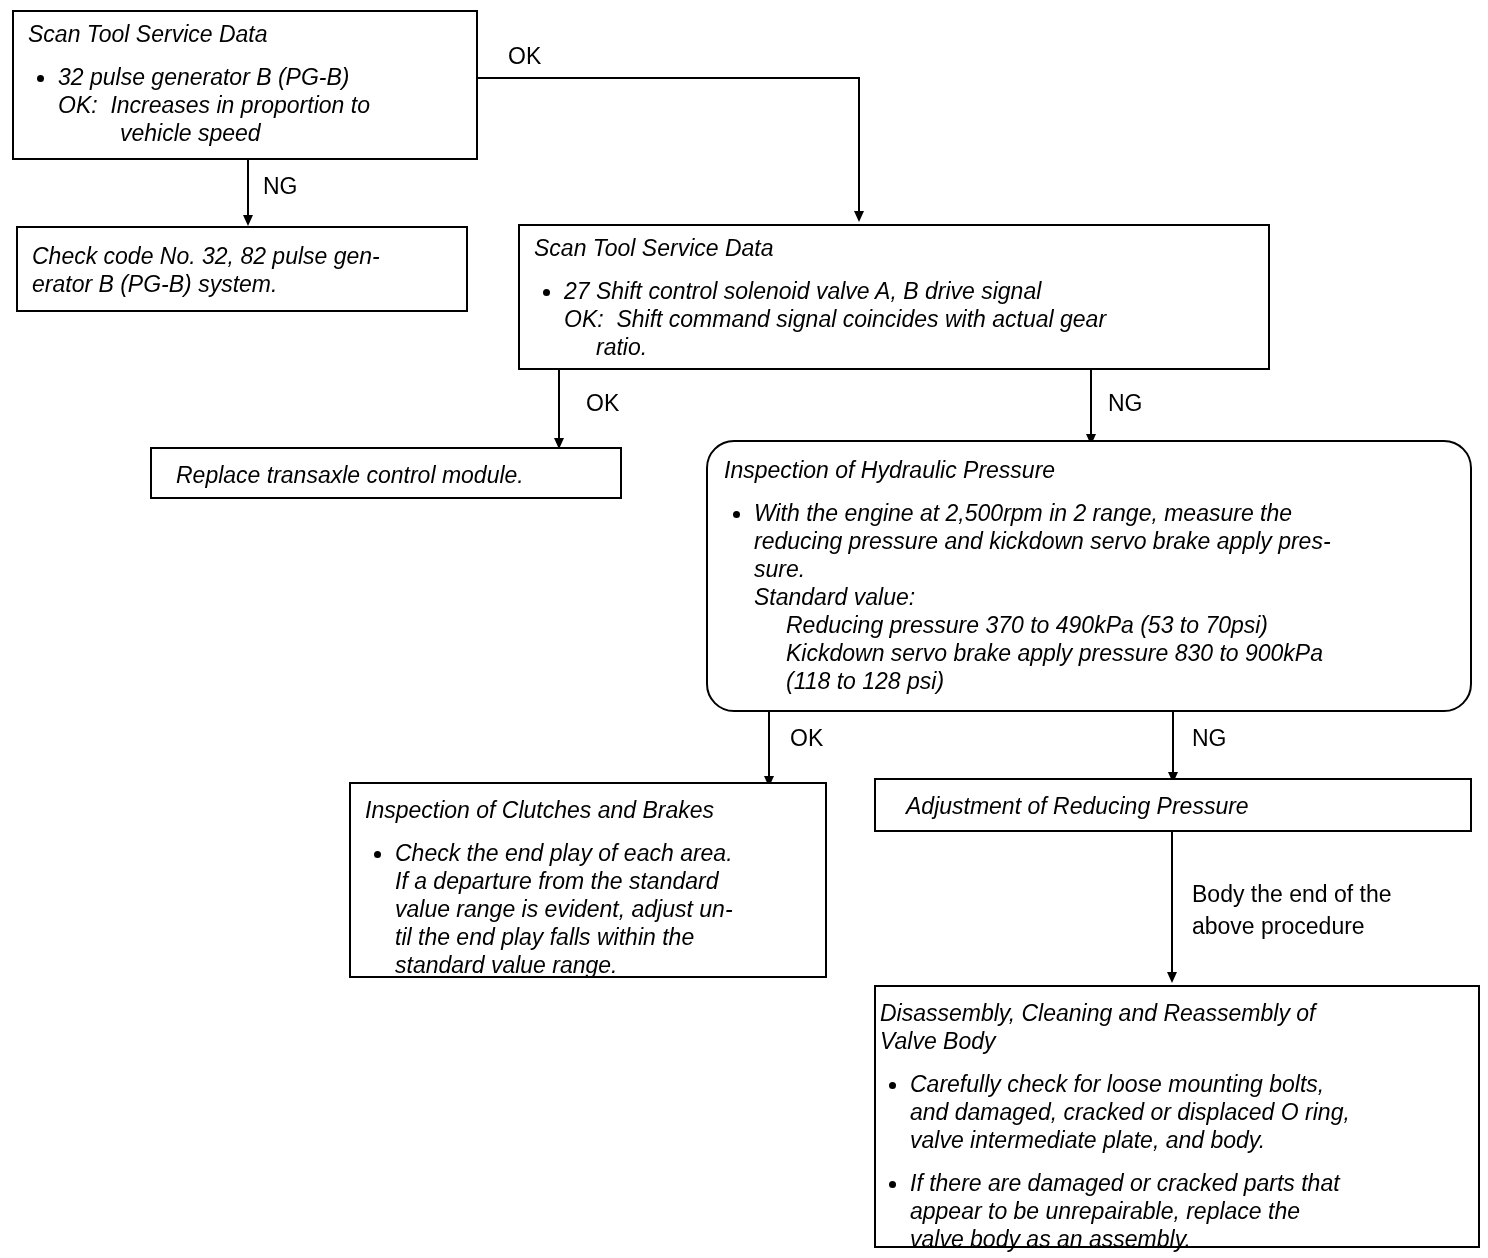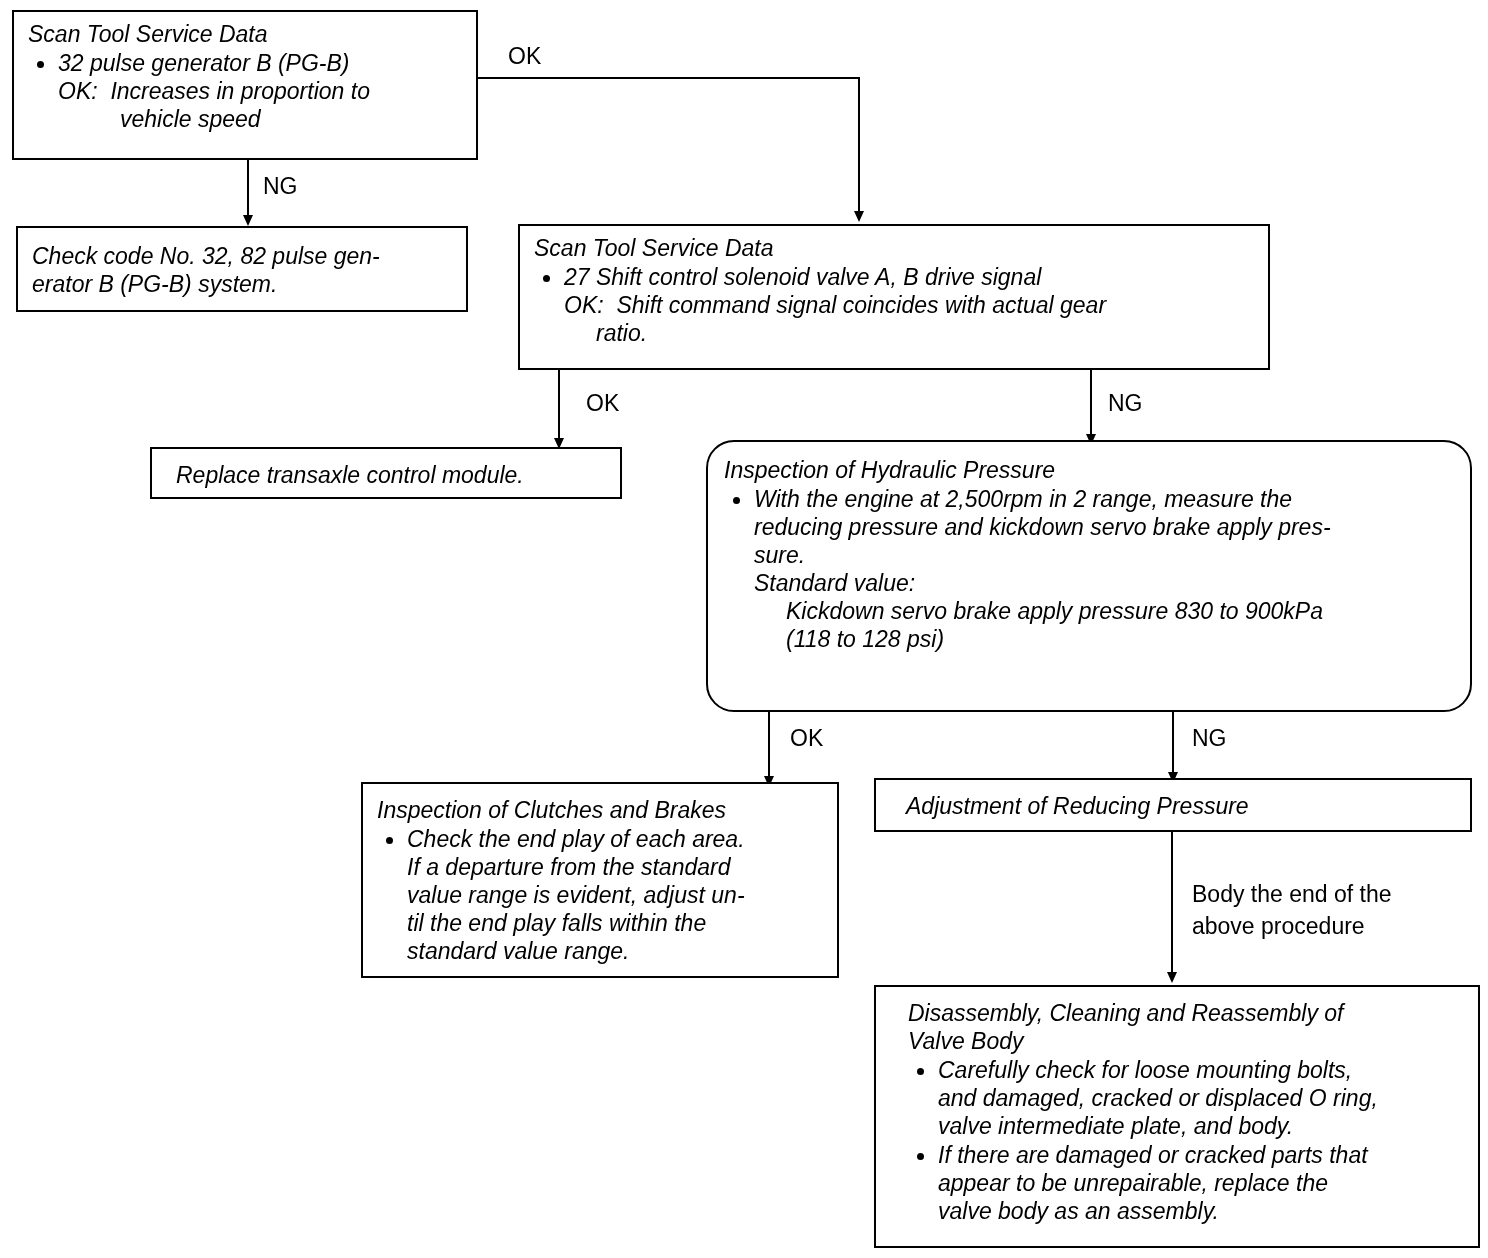--- a/index.html
+++ b/index.html
@@ -39,7 +39,7 @@
     padding-left: 30px;
     font-size: 23px;
     line-height: 1.22;
-    margin-top: 1px;
+    margin-top: 15px;
     white-space: pre-wrap;
   }
   .bullet-item::before {

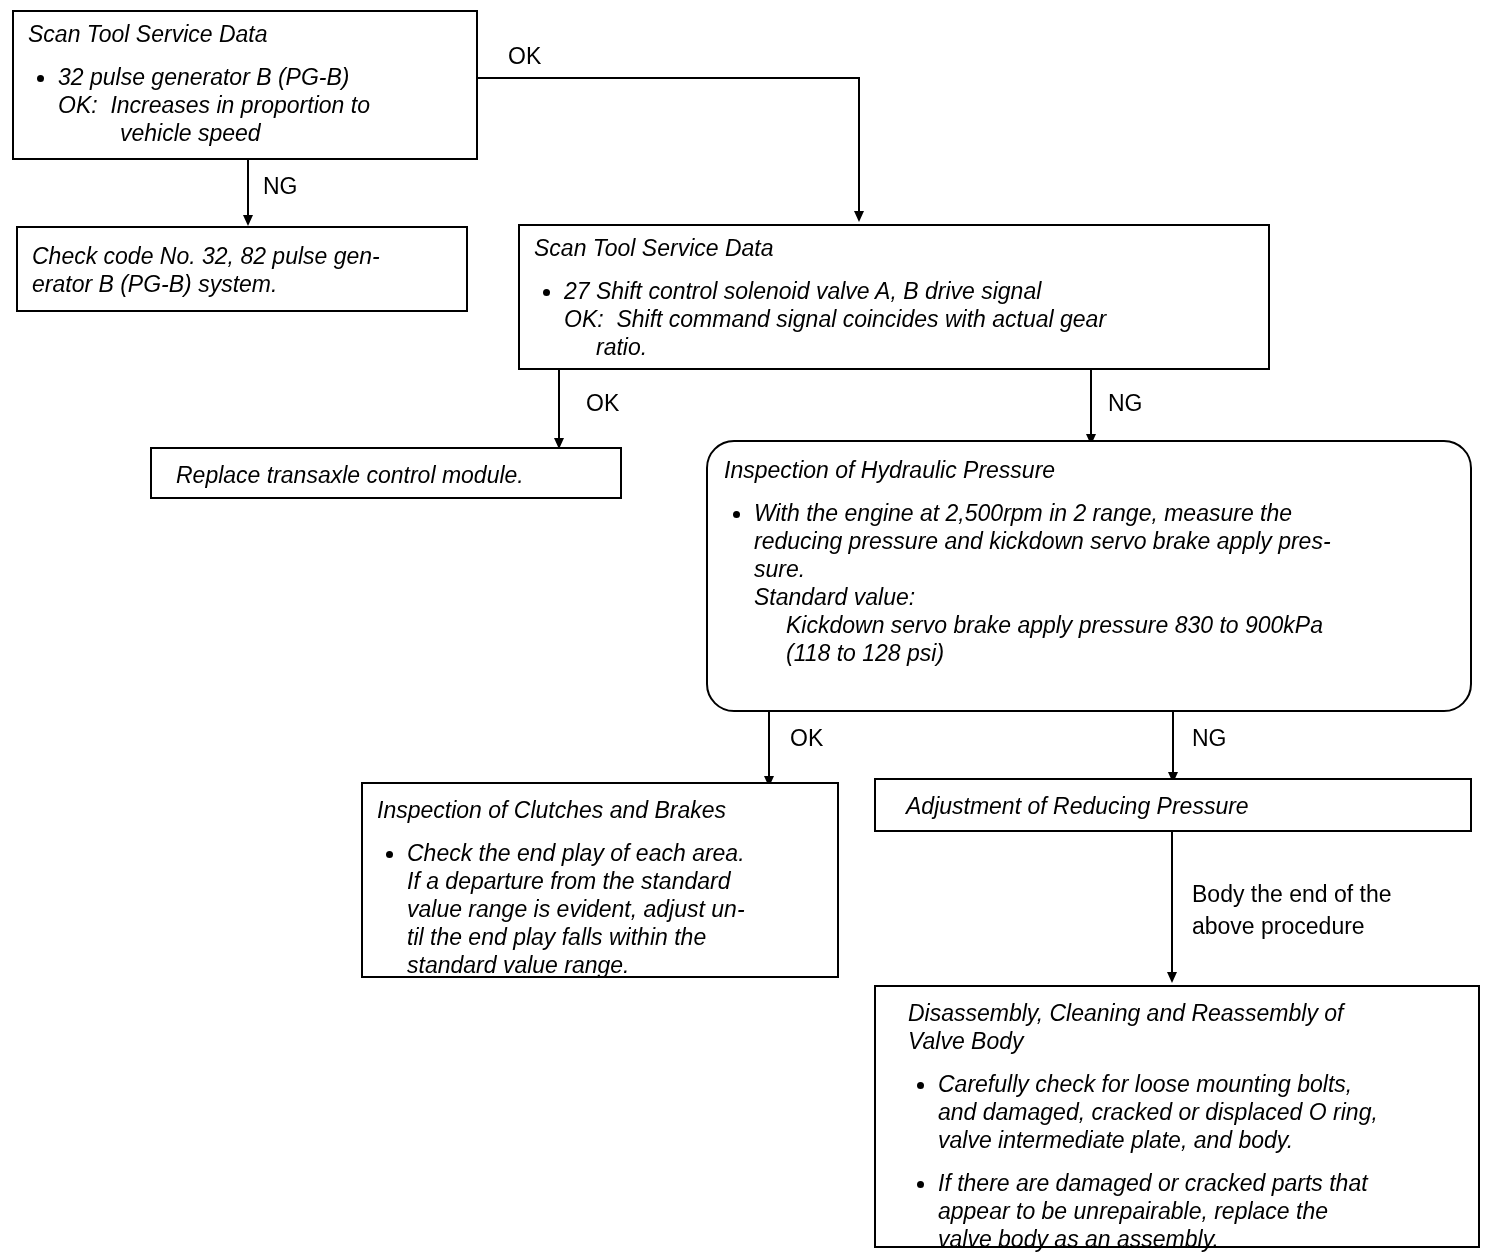--- a/index.html
+++ b/index.html
@@ -150,6 +150,7 @@
     <div class="sub-line indent1">reducing pressure and kickdown servo brake apply pres-</div>
     <div class="sub-line indent1">sure.</div>
     <div class="sub-line indent1">Standard value:</div>
+    <div class="sub-line indent2">Reducing pressure 370 to 490kPa (53 to 70psi)</div>
     <div class="sub-line indent2">Kickdown servo brake apply pressure 830 to 900kPa</div>
     <div class="sub-line indent2">(118 to 128 psi)</div>
   </div>

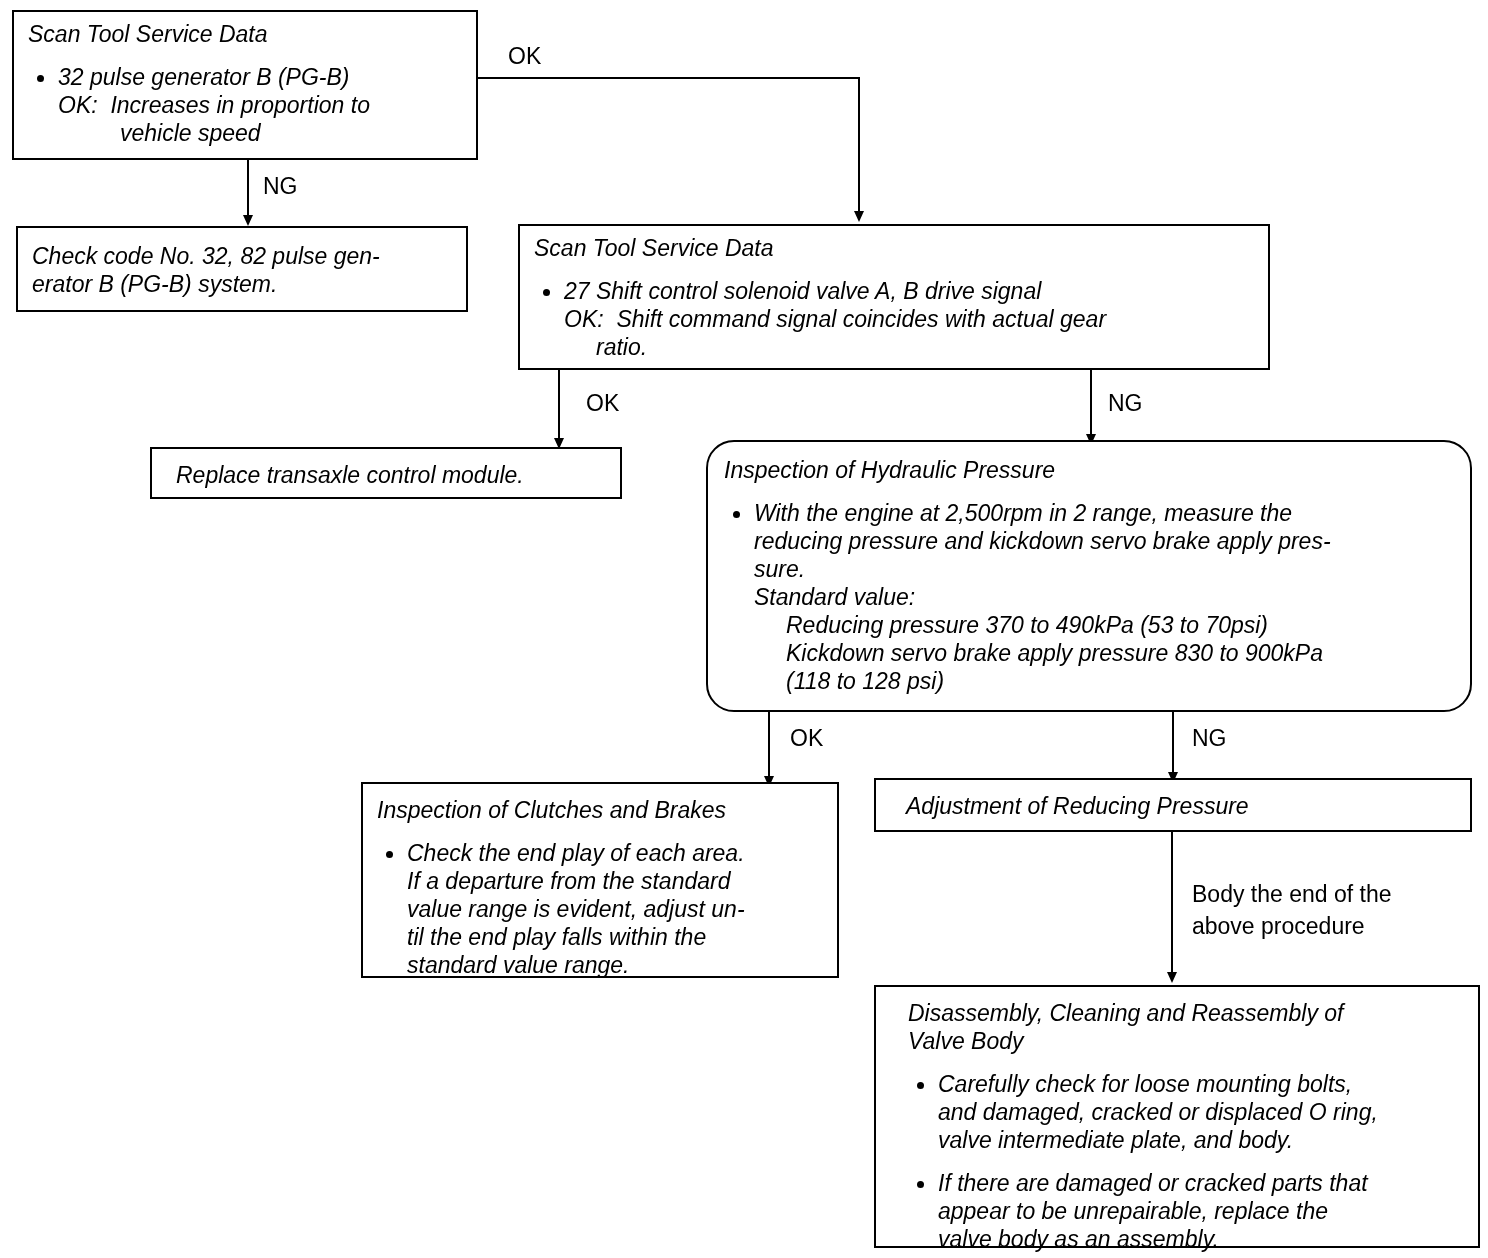--- a/index.html
+++ b/index.html
@@ -163,7 +163,7 @@
   <div class="arrowhead" style="left:1168px; top:772px;"></div>
   <div class="edge-label" style="left:1192px; top:727px;">NG</div>
 
-  <div class="box" style="left:361px; top:782px; width:478px; height:196px; padding-top:12px; padding-left:14px;">
+  <div class="box" style="left:349px; top:782px; width:478px; height:196px; padding-top:12px; padding-left:14px;">
     <div class="box-title">Inspection of Clutches and Brakes</div>
     <ul class="bullet-list">
       <li class="bullet-item">Check the end play of each area.</li>

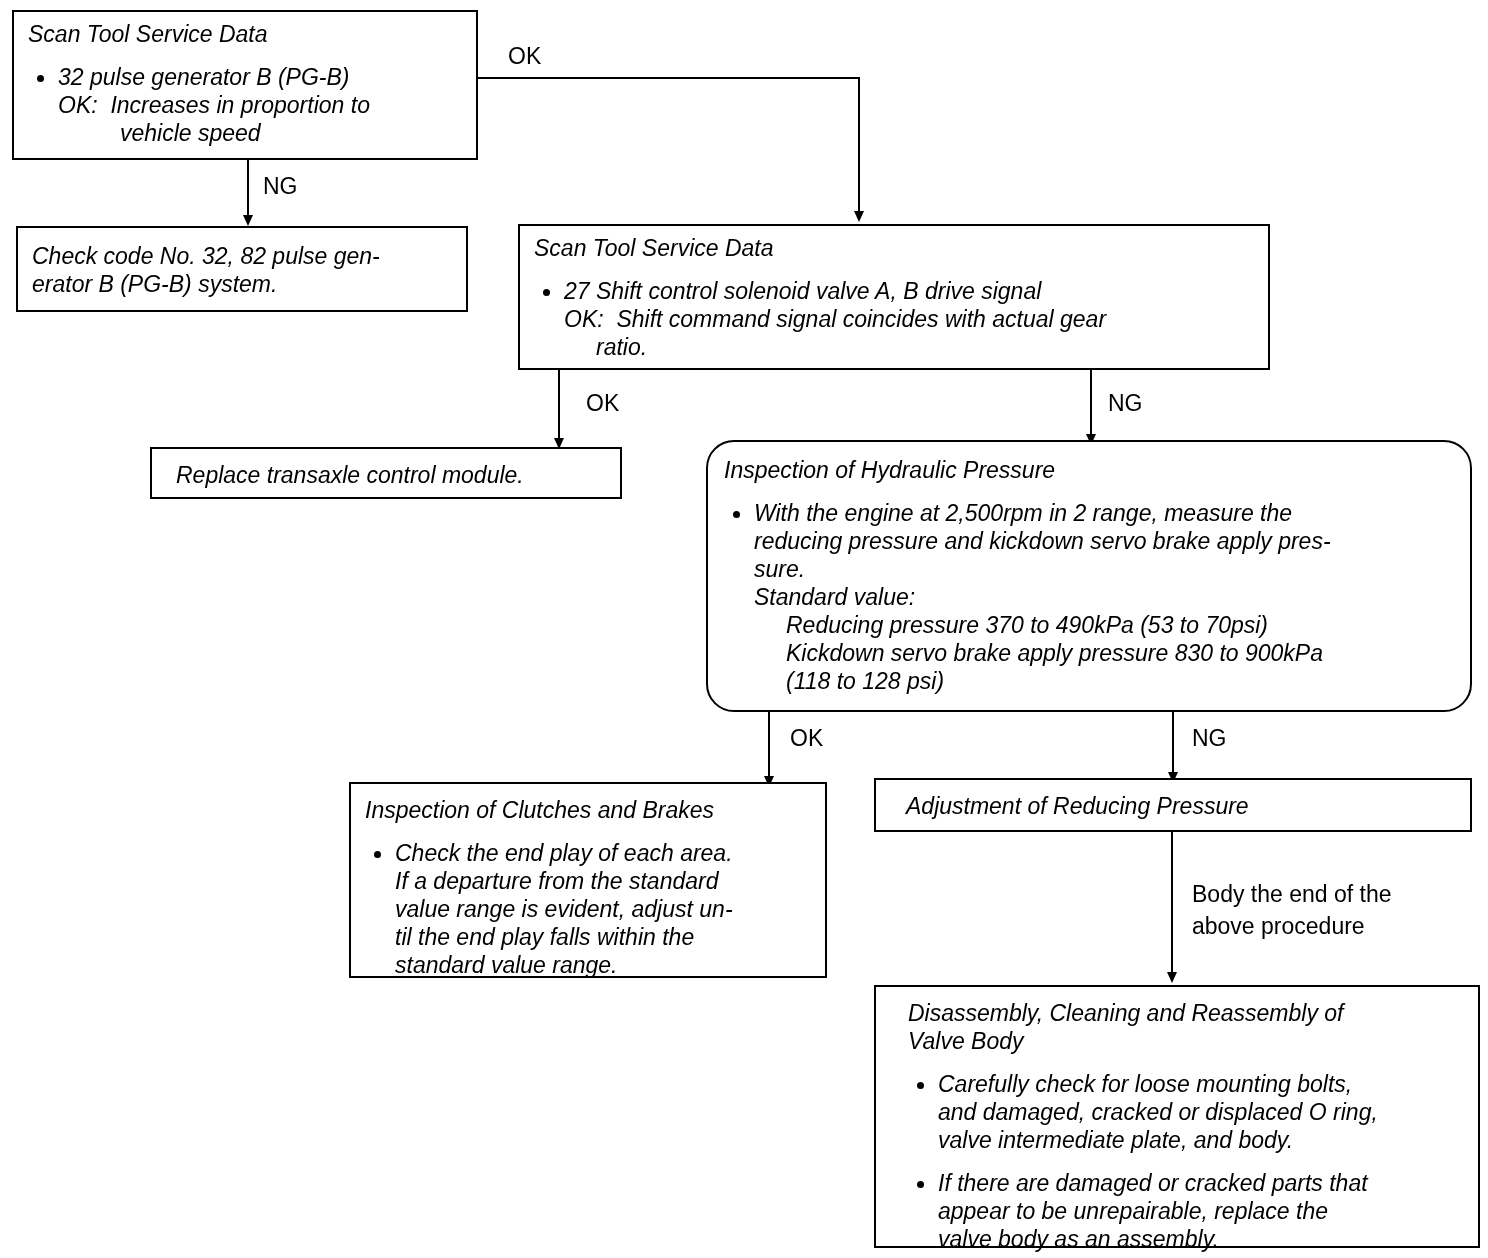--- a/index.html
+++ b/index.html
@@ -183,7 +183,7 @@
   <div class="edge-label-2" style="left:1192px; top:880px;">Body the end of the</div>
   <div class="edge-label-2" style="left:1192px; top:912px;">above procedure</div>
 
-  <div class="box" style="left:874px; top:985px; width:606px; height:263px; padding-top:12px; padding-left:32px;">
+  <div class="box" style="left:874px; top:985px; width:606px; height:263px; padding-top:12px; padding-left:4px;">
     <div class="box-title">Disassembly, Cleaning and Reassembly of</div>
     <div class="box-title">Valve Body</div>
     <ul class="bullet-list">

